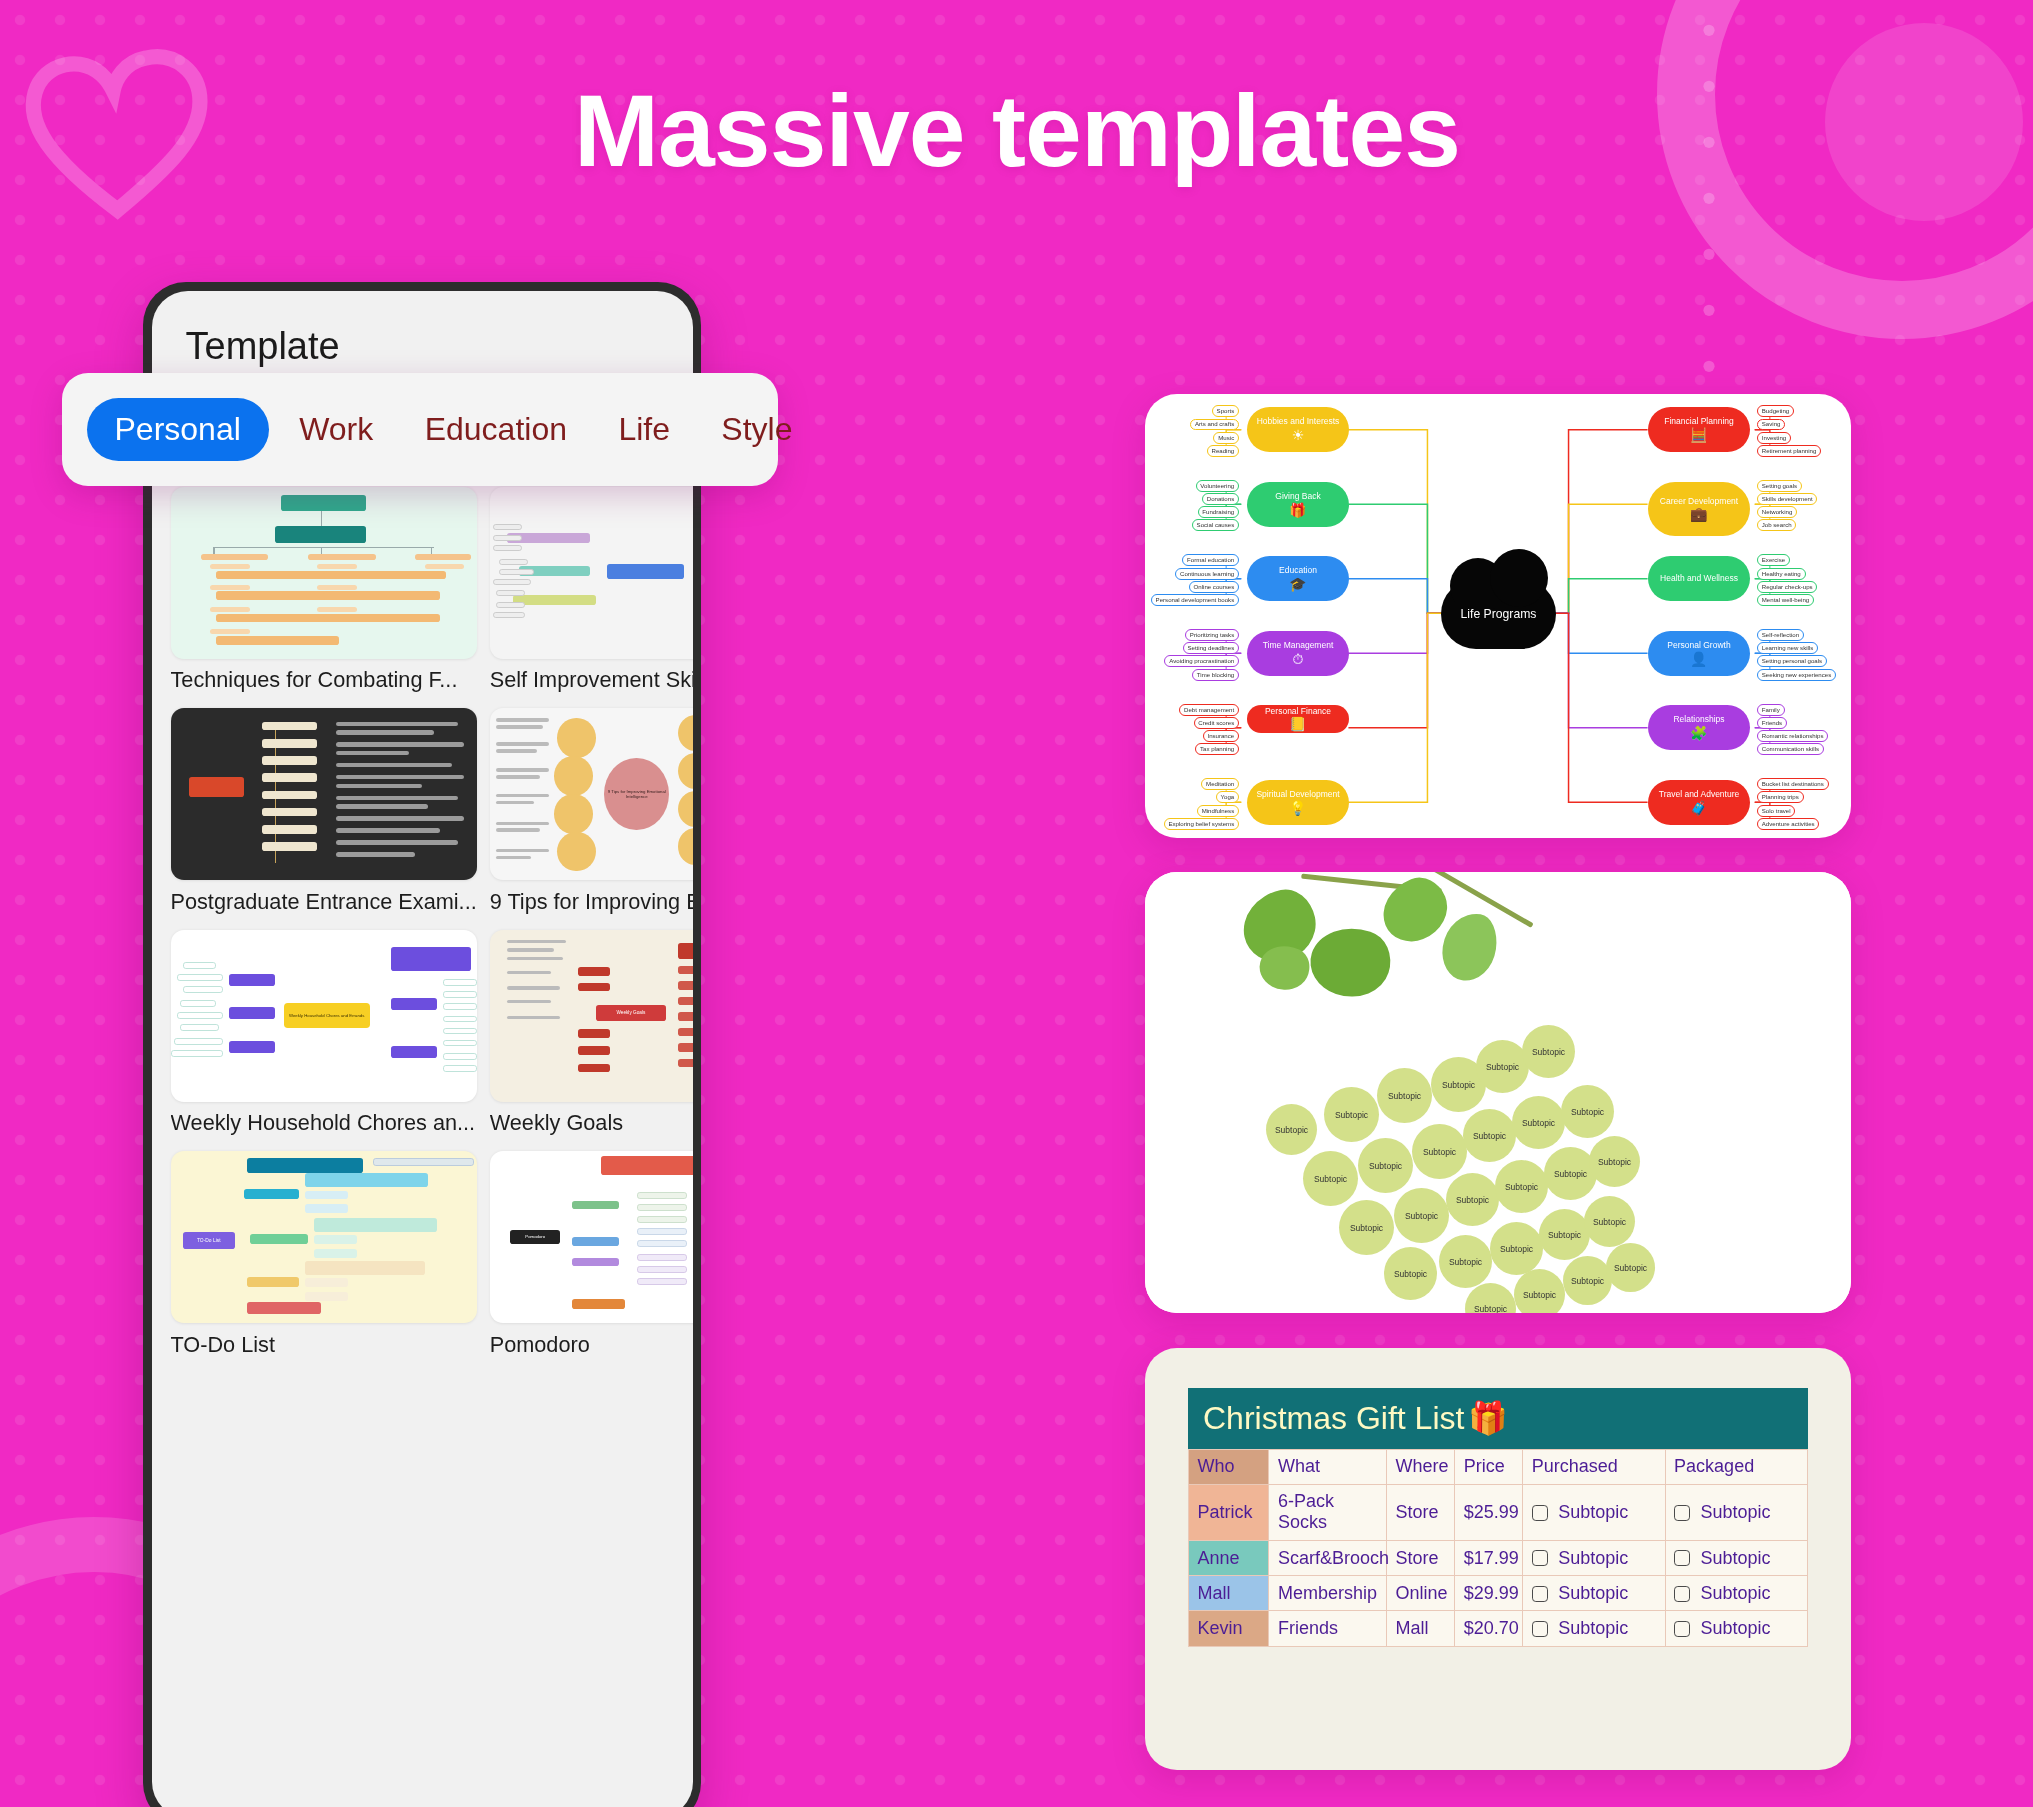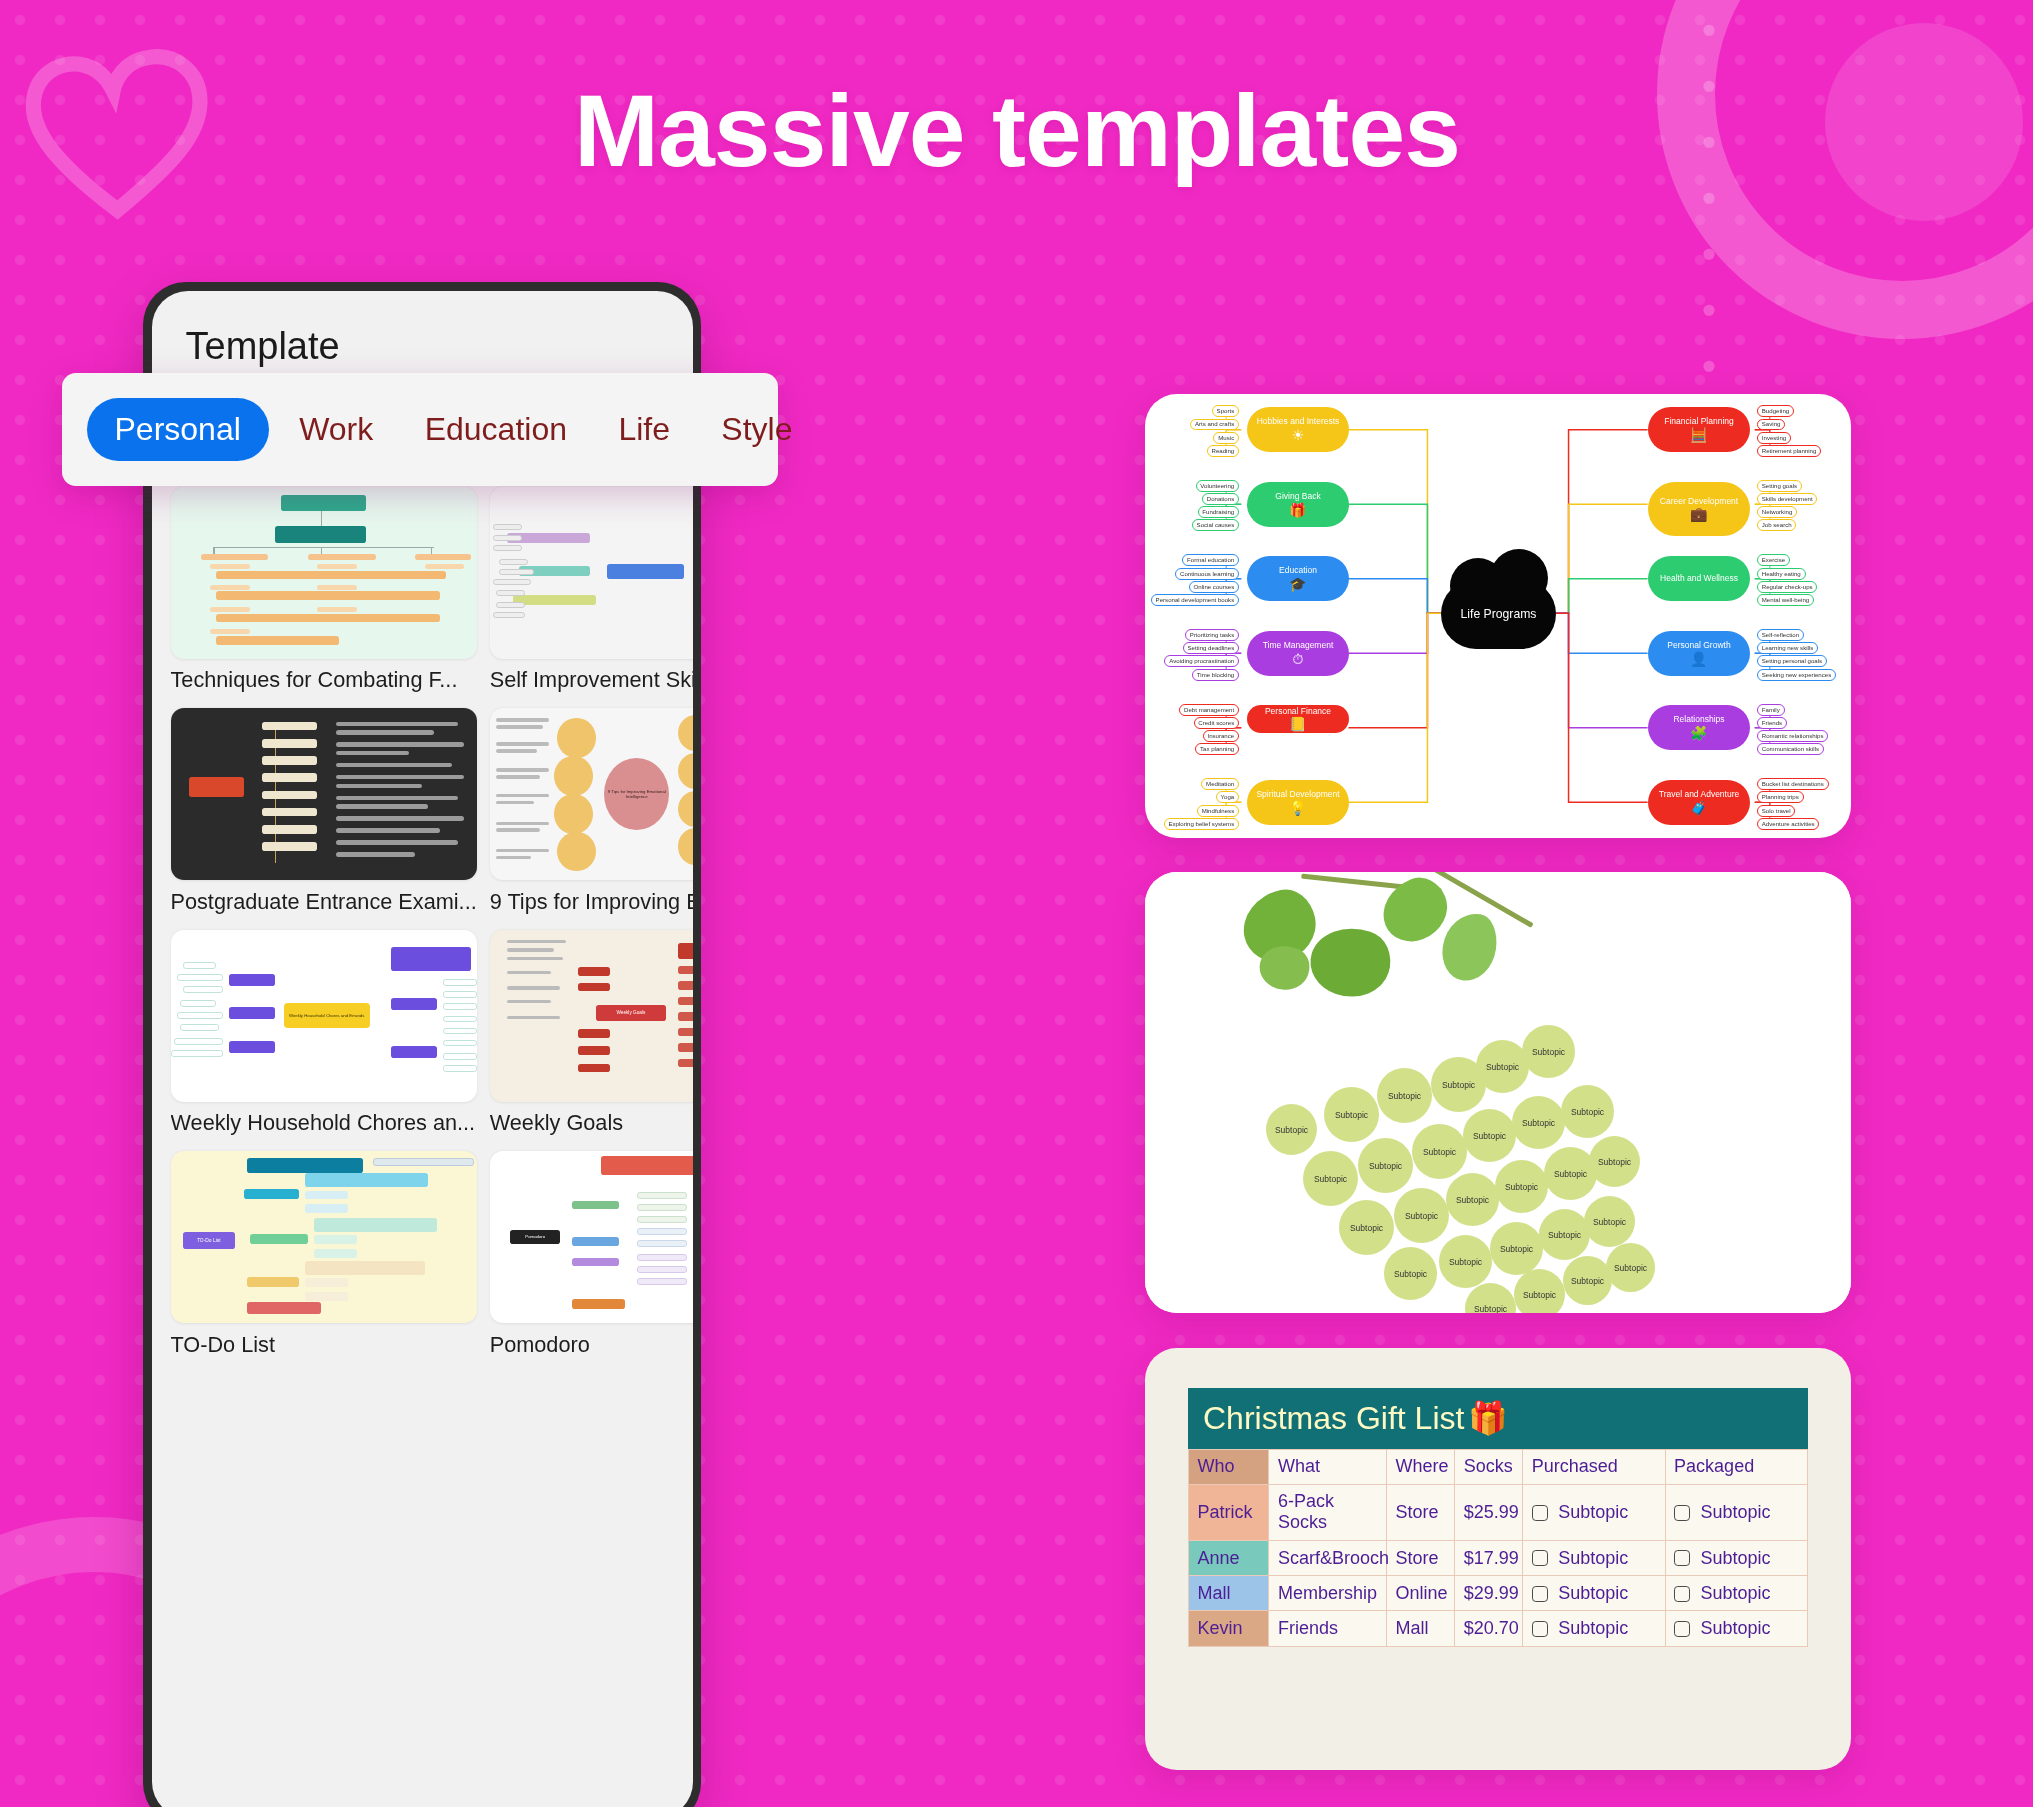--- a/index.html
+++ b/index.html
@@ -116,7 +116,7 @@
     left: 62px; top: 373px;
     width: 716px; height: 113px;
     background: #f4f4f4;
-    border-radius: 14px;
+    border-radius: 26px;
     display: flex; align-items: center;
     padding: 0 24.5px;
     gap: 9.4px;

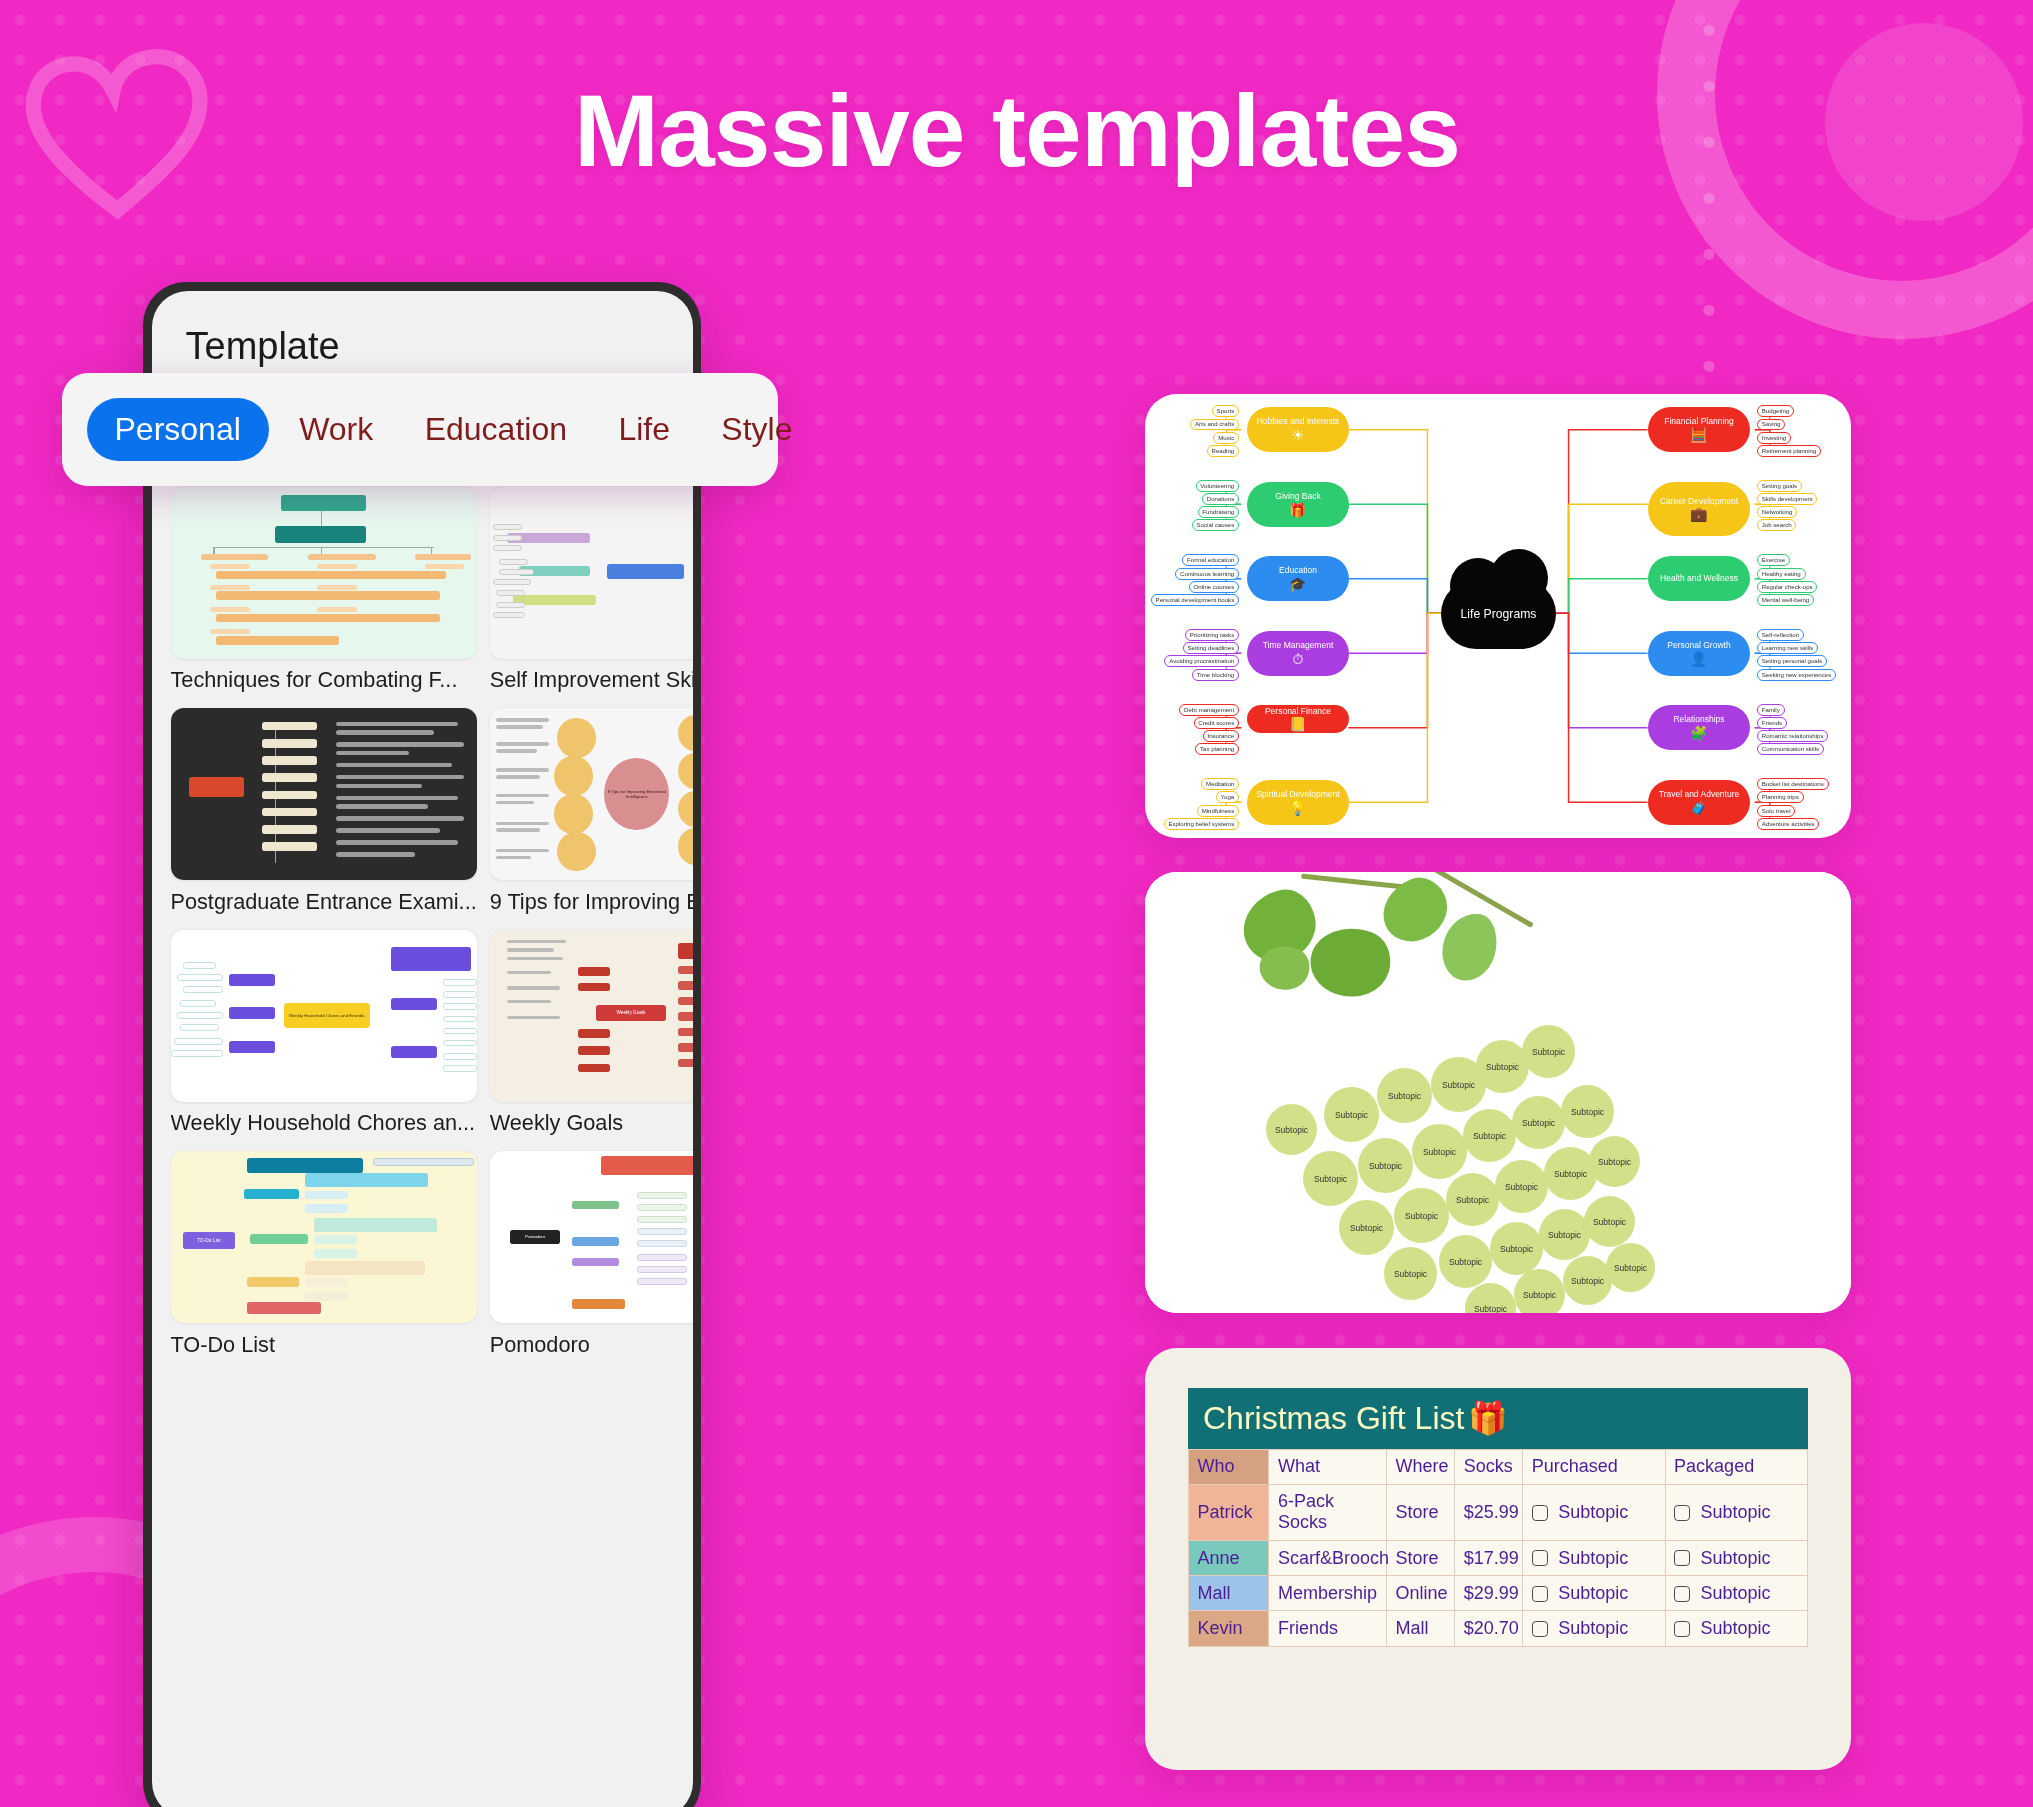--- a/index.html
+++ b/index.html
@@ -753,7 +753,7 @@
         <th class="who-cell" style="background:#D4A181">Who</th>
         <th>What</th>
         <th>Where</th>
-        <th>Socks</th>
+        <th>Price</th>
         <th>Purchased</th>
         <th>Packaged</th>
       </tr>

